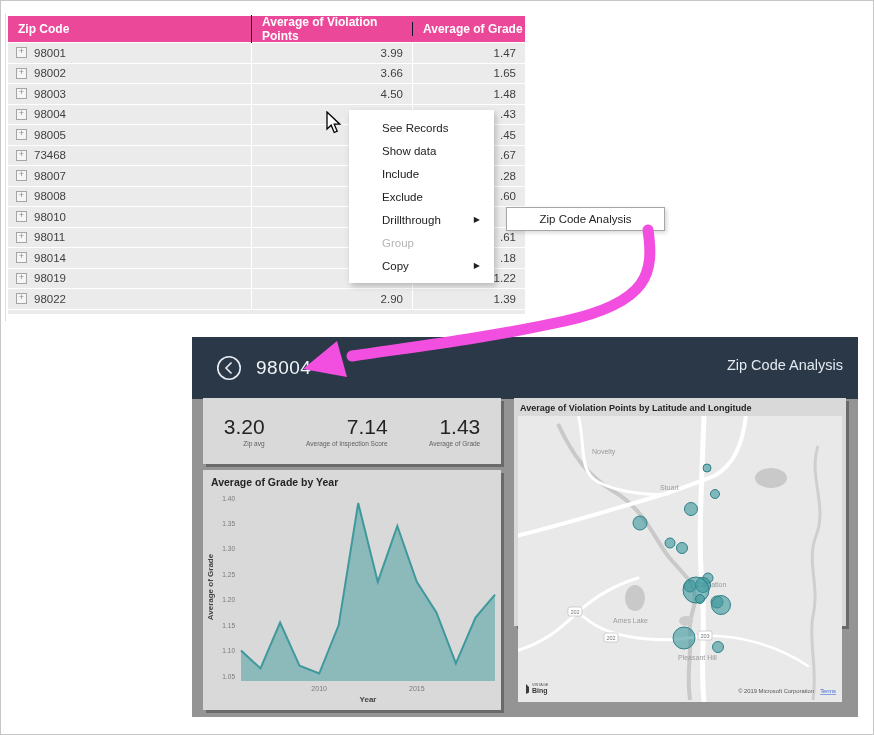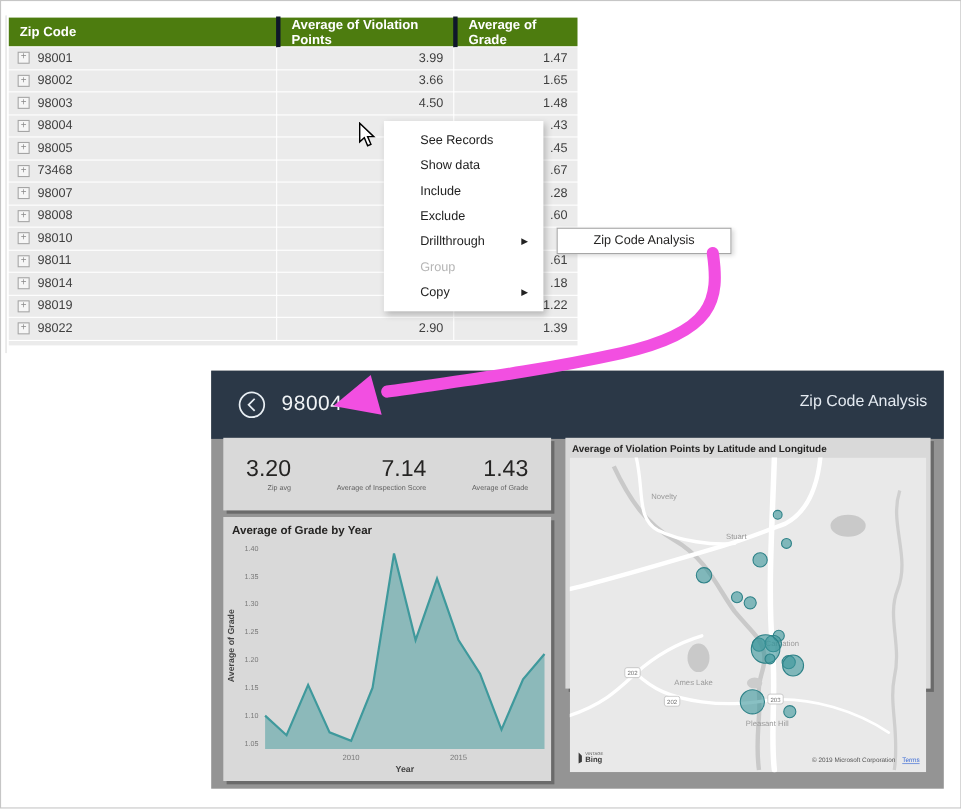--- a/index.html
+++ b/index.html
@@ -10,7 +10,7 @@
   
   .canvas-edge{position:absolute;left:5px;top:14px;width:1px;height:307px;background:#dcdcdc;}
   .tbl{position:absolute;left:8px;top:16px;width:517px;font-size:11.5px;color:#3f3f3f;}
-  .tbl .hrow{display:flex;background:#4d7c0f;color:#ffffff;height:26px;align-items:center;font-weight:600;font-size:12px;}
+  .tbl .hrow{display:flex;background:#ec4899;color:#ffffff;height:26px;align-items:center;font-weight:600;font-size:12px;}
   .tbl .hcell{padding-left:10px;box-sizing:border-box;}
   .tbl .hcell.c2,.tbl .hcell.c3{border-left:4px solid #0f172a;}
   .tbl .row{display:flex;height:19.5px;margin-top:1px;align-items:center;}

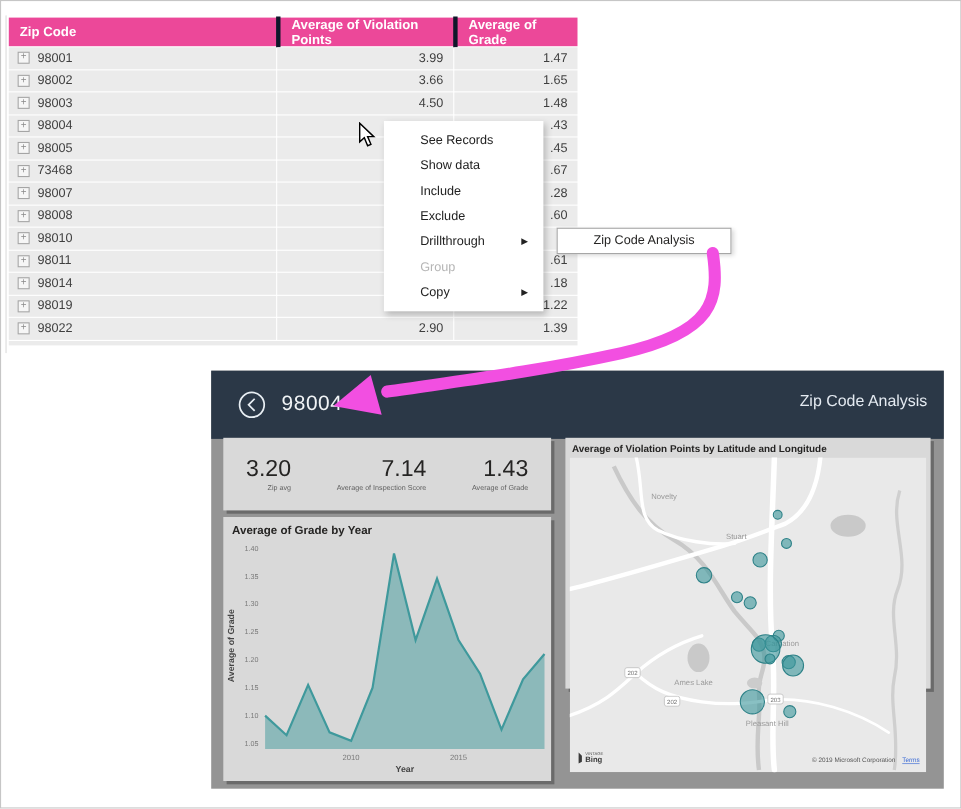--- a/index.html
+++ b/index.html
@@ -12,7 +12,7 @@
   .tbl{position:absolute;left:8px;top:16px;width:517px;font-size:11.5px;color:#3f3f3f;}
   .tbl .hrow{display:flex;background:#ec4899;color:#ffffff;height:26px;align-items:center;font-weight:600;font-size:12px;}
   .tbl .hcell{padding-left:10px;box-sizing:border-box;}
-  .tbl .hcell.c2,.tbl .hcell.c3{border-left:4px solid #0f172a;}
+  .tbl .hcell.c2,.tbl .hcell.c3{border-left:1px solid #0f172a;}
   .tbl .row{display:flex;height:19.5px;margin-top:1px;align-items:center;}
   .tbl .cell{background:#ebebeb;height:100%;box-sizing:border-box;display:flex;align-items:center;}
   .c1{width:243px;}.c2{width:161px;}.c3{width:113px;}

